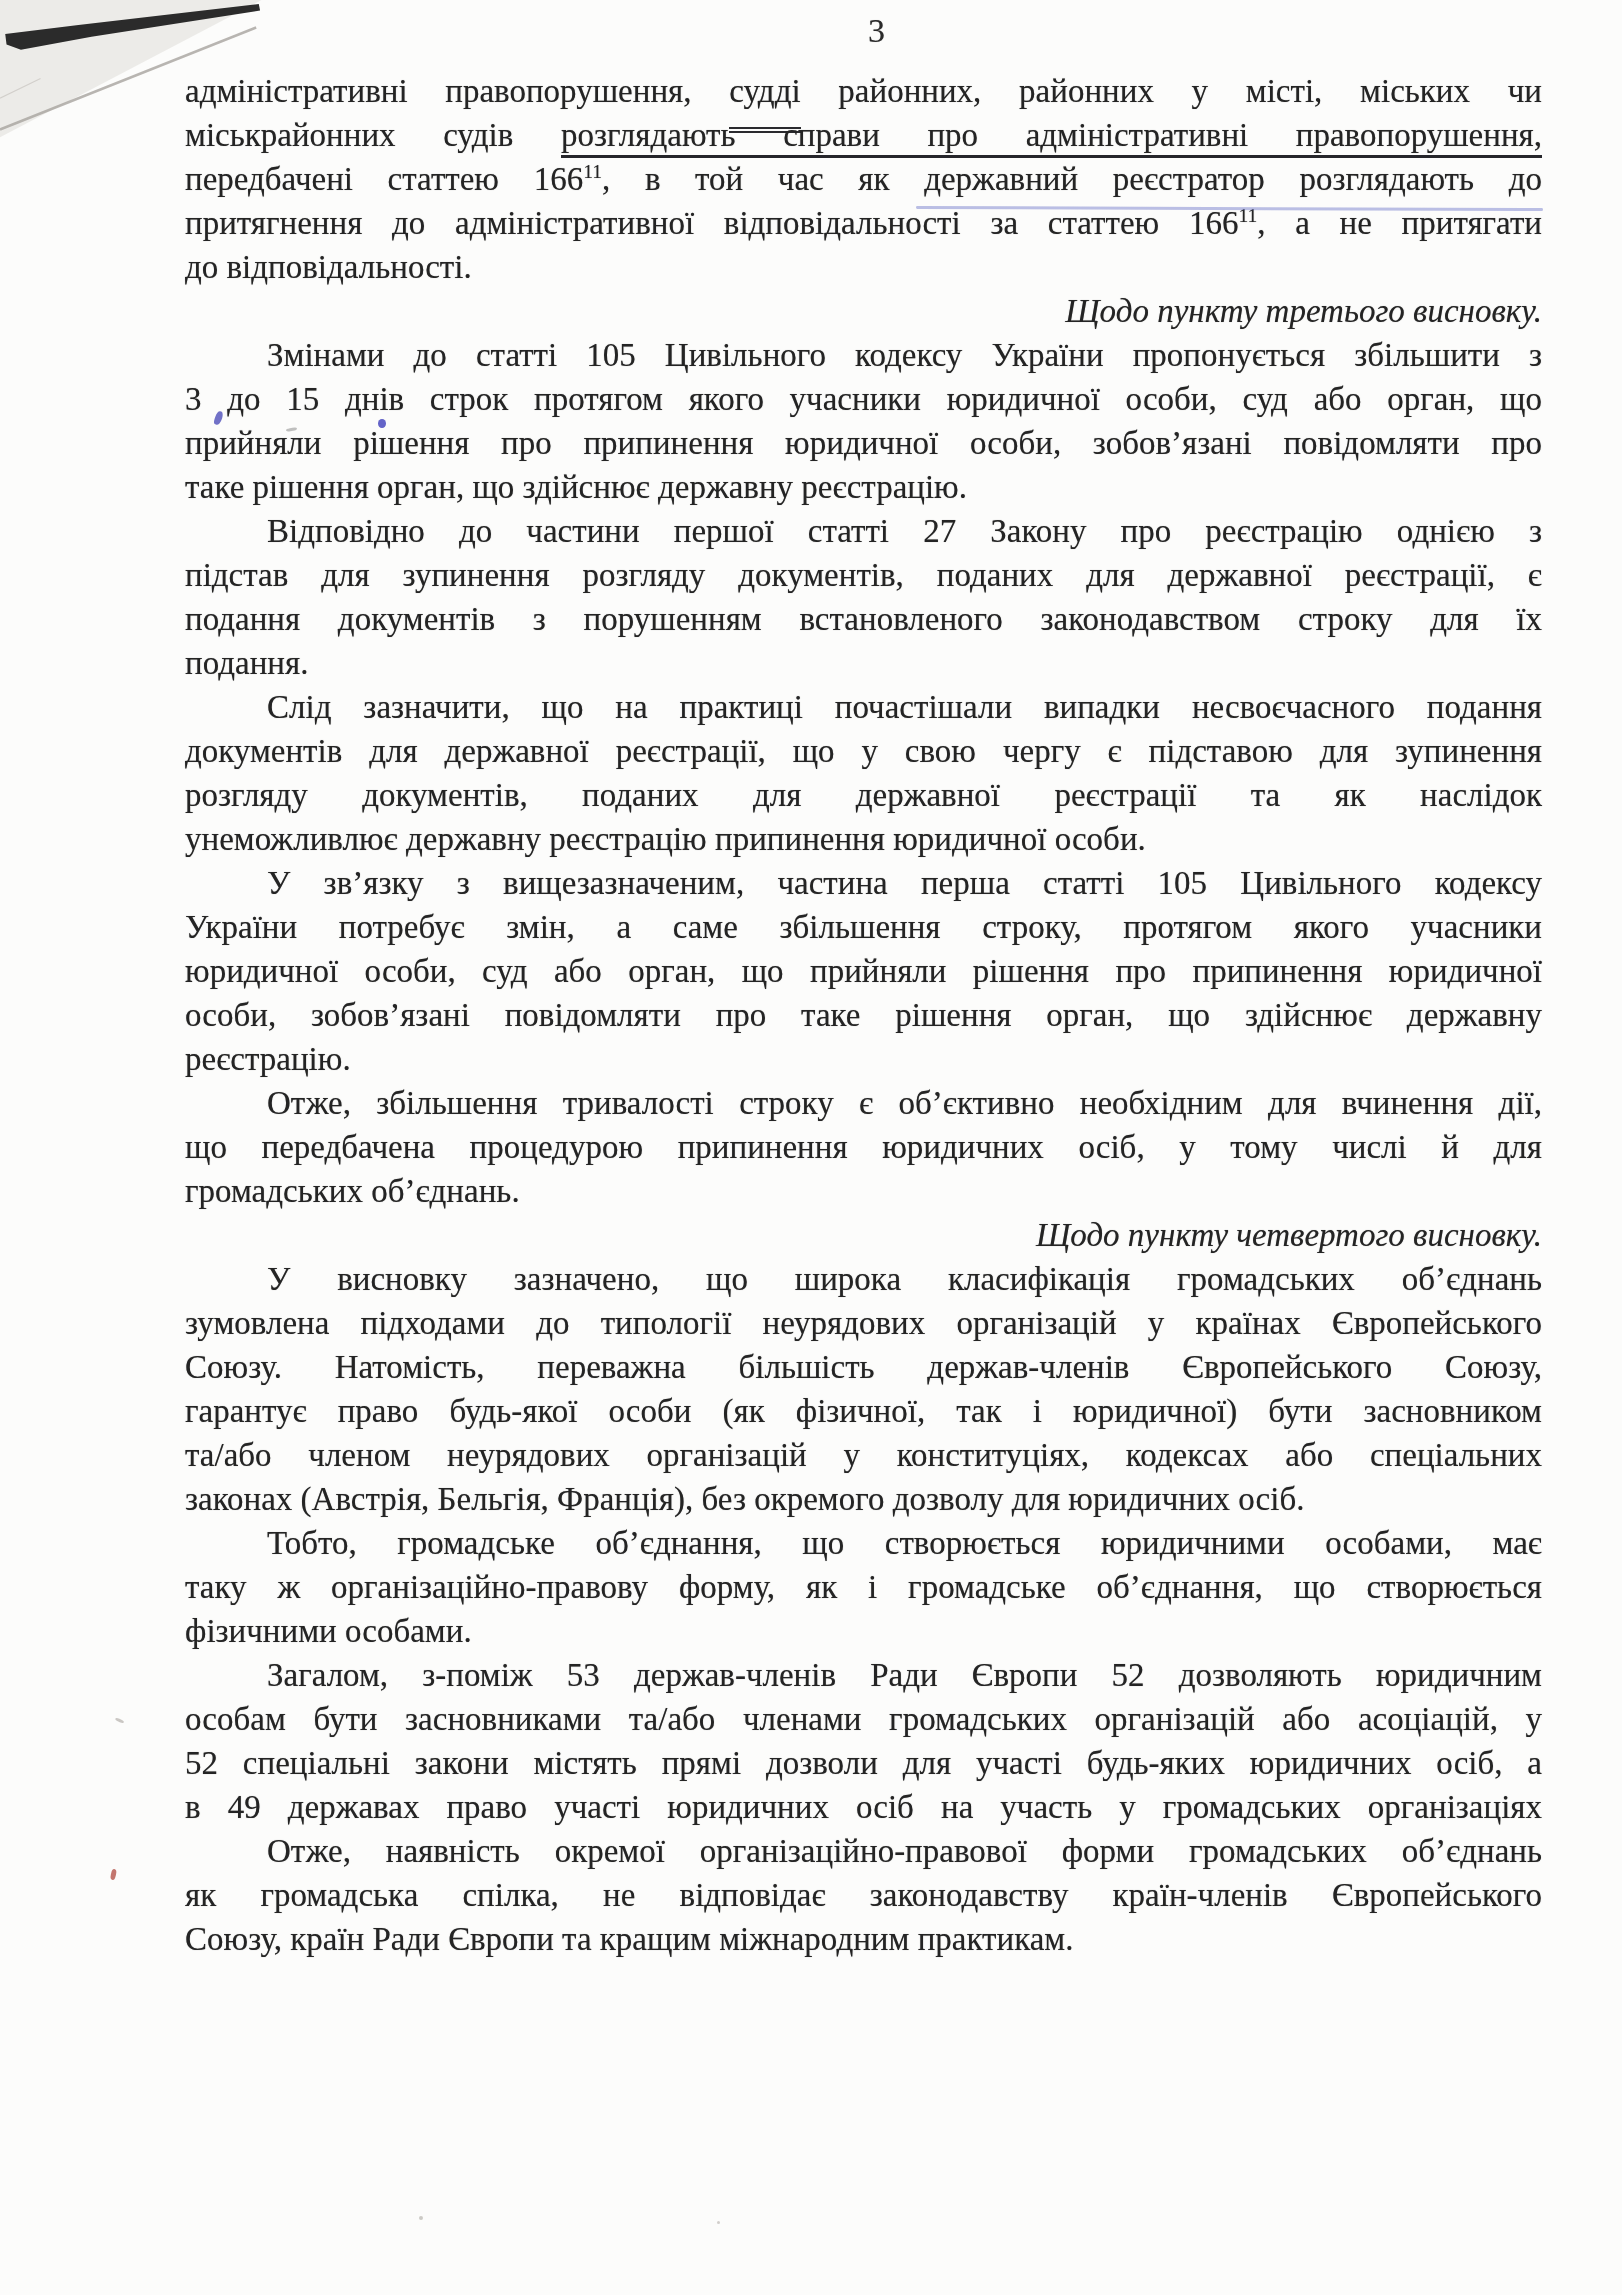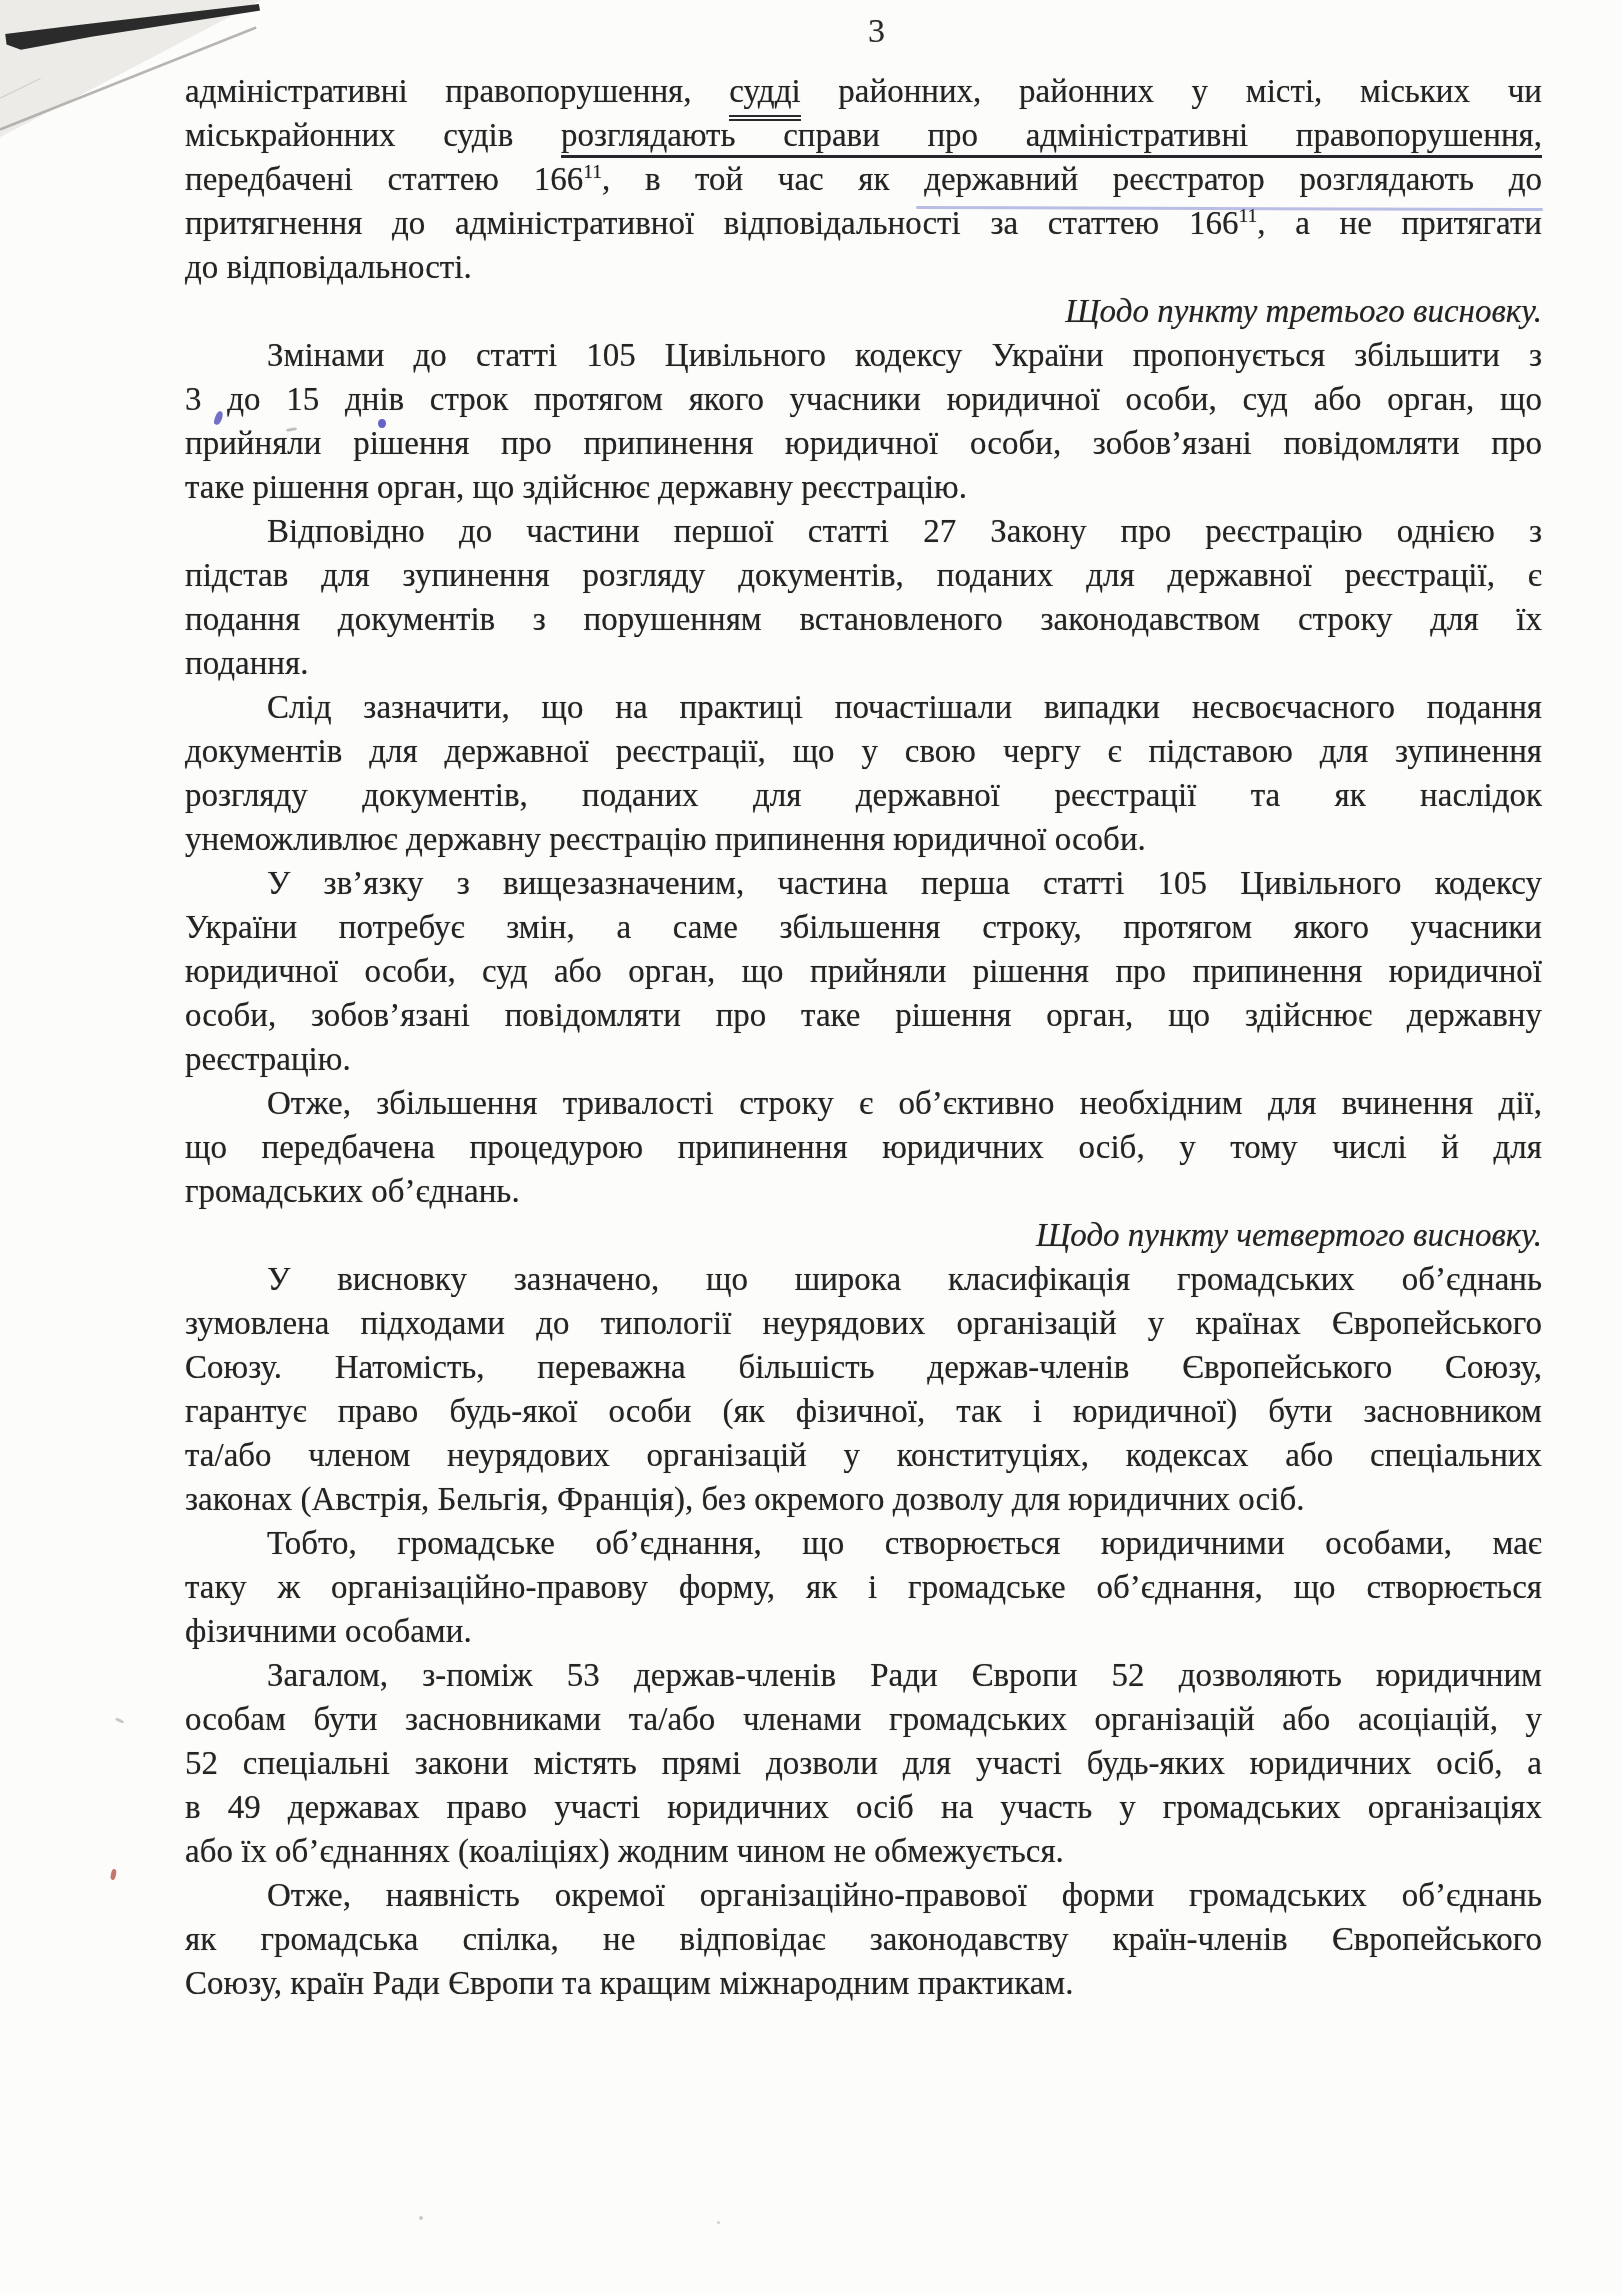--- a/index.html
+++ b/index.html
@@ -36,7 +36,7 @@
   }
   .u-double{
     border-bottom:6.5px double #2a2a2e;
-    padding-bottom:6px;
+    padding-bottom:18px;
   }
   .sup{
     font-size:19.6px;

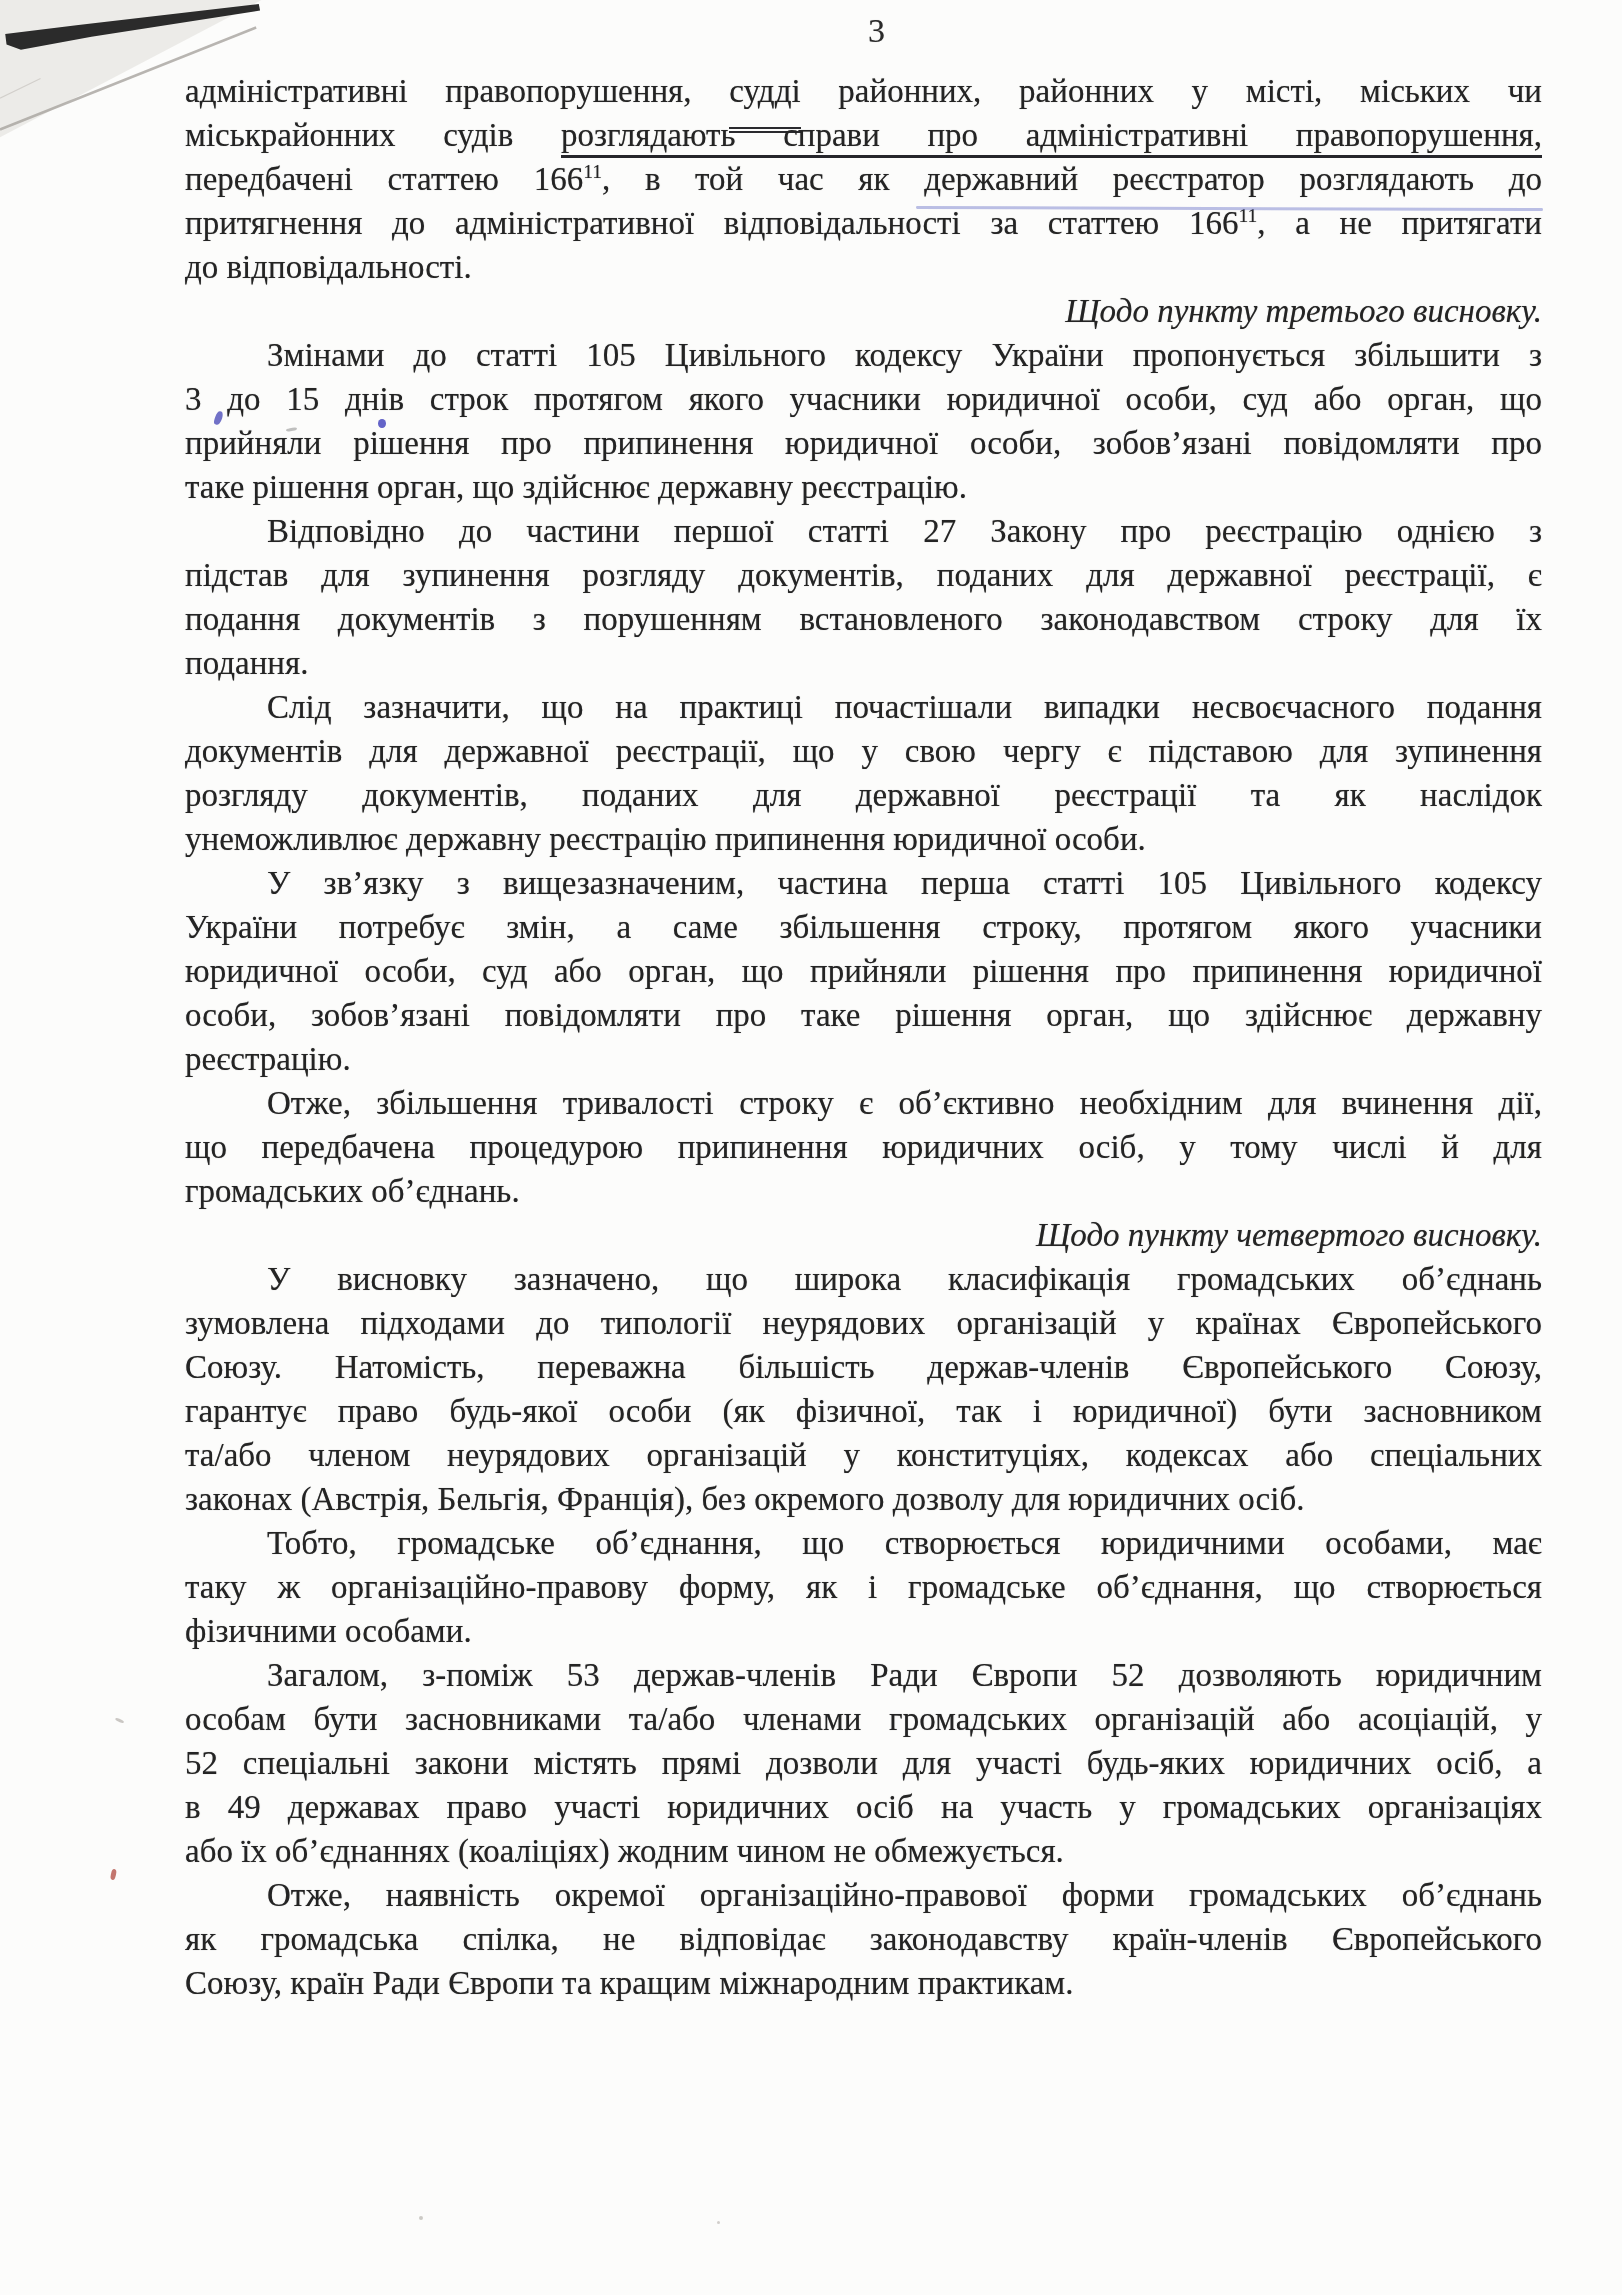--- a/index.html
+++ b/index.html
@@ -101,7 +101,6 @@
       <div class="line justify"><span>особам бути засновниками та/або членами громадських організацій або асоціацій, у</span></div>
       <div class="line justify"><span>52 спеціальні закони містять прямі дозволи для участі будь-яких юридичних осіб, а</span></div>
       <div class="line justify"><span>в 49 державах право участі юридичних осіб на участь у громадських організаціях</span></div>
-      <div class="line"><span>або їх об’єднаннях (коаліціях) жодним чином не обмежується.</span></div>
       <div class="line indent justify"><span>Отже, наявність окремої організаційно-правової форми громадських об’єднань</span></div>
       <div class="line justify"><span>як громадська спілка, не відповідає законодавству країн-членів Європейського</span></div>
       <div class="line"><span>Союзу, країн Ради Європи та кращим міжнародним практикам.</span></div>

